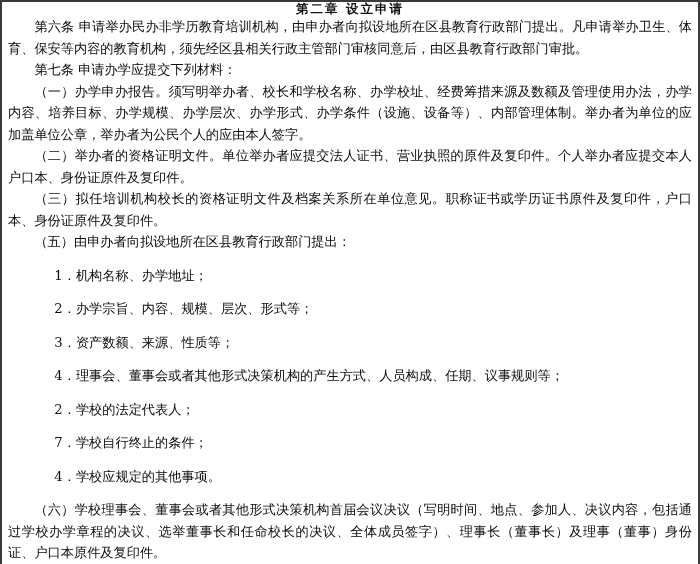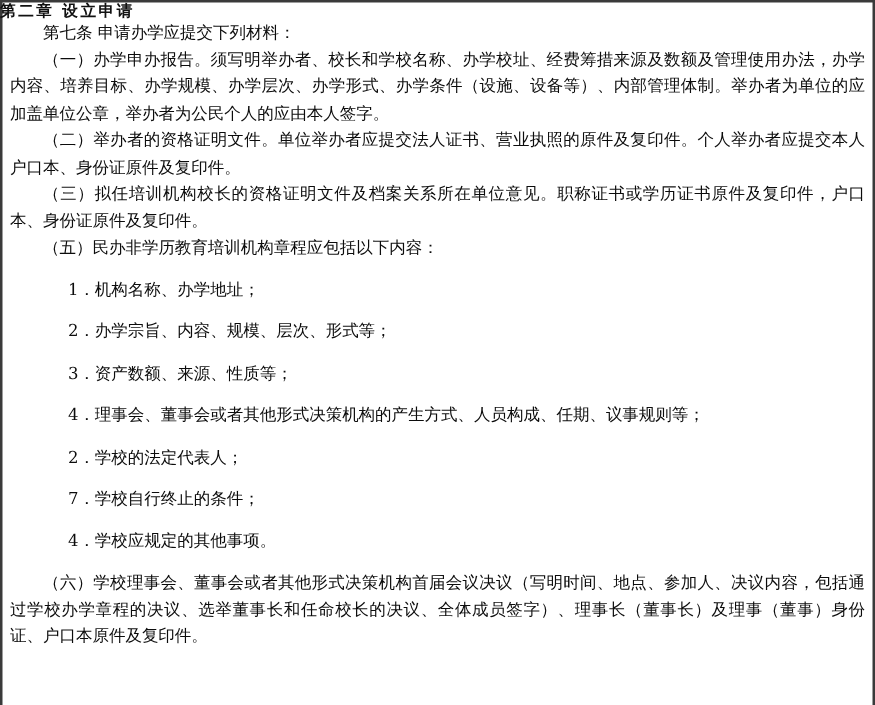--- a/index.html
+++ b/index.html
@@ -42,7 +42,7 @@
     top: 1px;
     left: 0;
     width: 700px;
-    text-align: left;
+    text-align: center;
     font-size: 12.5px;
     letter-spacing: 2px;
     color: #111;

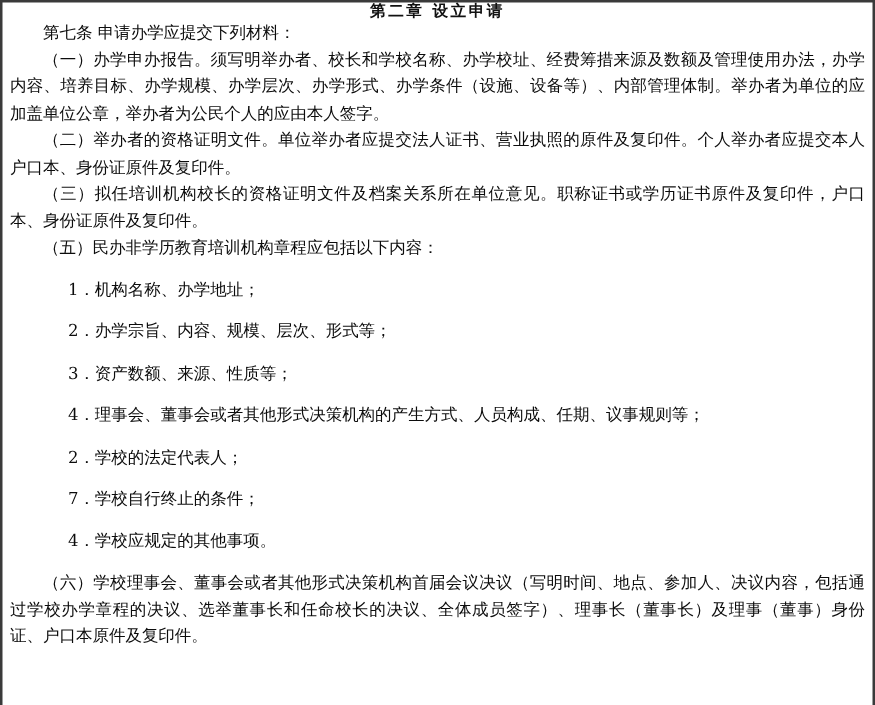--- a/index.html
+++ b/index.html
@@ -88,6 +88,7 @@
   <div class="chapter-head">第二章   设立申请</div>
 
   <div class="body-text">
+    <p class="para">第六条  申请举办民办非学历教育培训机构，由申办者向拟设地所在区县教育行政部门提出。凡申请举办卫生、体育、保安等内容的教育机构，须先经区县相关行政主管部门审核同意后，由区县教育行政部门审批。</p>
     <p class="para">第七条  申请办学应提交下列材料：</p>
     <p class="para">（一）办学申办报告。须写明举办者、校长和学校名称、办学校址、经费筹措来源及数额及管理使用办法，办学内容、培养目标、办学规模、办学层次、办学形式、办学条件（设施、设备等）、内部管理体制。举办者为单位的应加盖单位公章，举办者为公民个人的应由本人签字。</p>
     <p class="para">（二）举办者的资格证明文件。单位举办者应提交法人证书、营业执照的原件及复印件。个人举办者应提交本人户口本、身份证原件及复印件。</p>

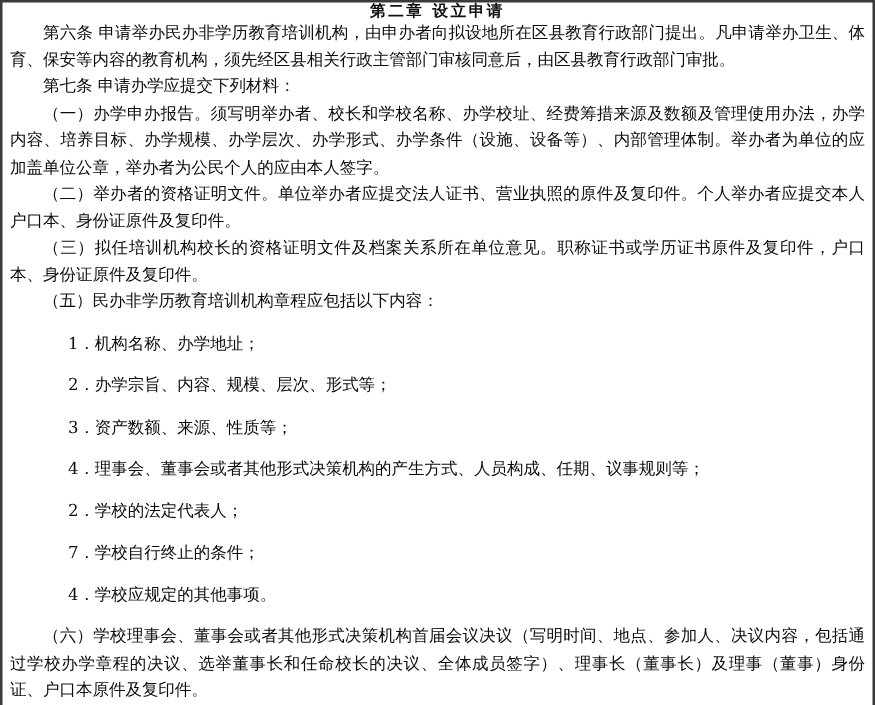--- a/index.html
+++ b/index.html
@@ -93,7 +93,7 @@
     <p class="para">（一）办学申办报告。须写明举办者、校长和学校名称、办学校址、经费筹措来源及数额及管理使用办法，办学内容、培养目标、办学规模、办学层次、办学形式、办学条件（设施、设备等）、内部管理体制。举办者为单位的应加盖单位公章，举办者为公民个人的应由本人签字。</p>
     <p class="para">（二）举办者的资格证明文件。单位举办者应提交法人证书、营业执照的原件及复印件。个人举办者应提交本人户口本、身份证原件及复印件。</p>
     <p class="para">（三）拟任培训机构校长的资格证明文件及档案关系所在单位意见。职称证书或学历证书原件及复印件，户口本、身份证原件及复印件。</p>
-    <p class="para">（五）民办非学历教育培训机构章程应包括以下内容：</p>
+    <p class="para">（五）由申办者向拟设地所在区县教育行政部门提出：</p>
     <p class="item">1．机构名称、办学地址；</p>
     <p class="item">2．办学宗旨、内容、规模、层次、形式等；</p>
     <p class="item">3．资产数额、来源、性质等；</p>

